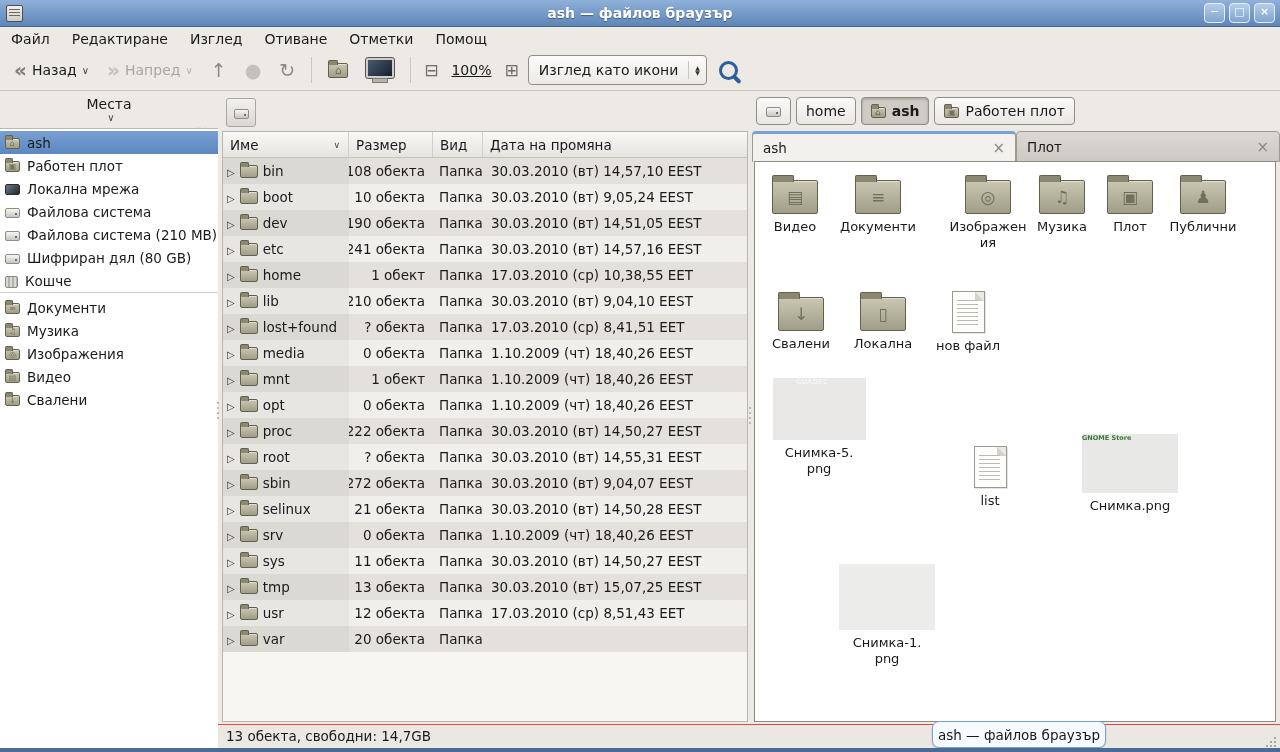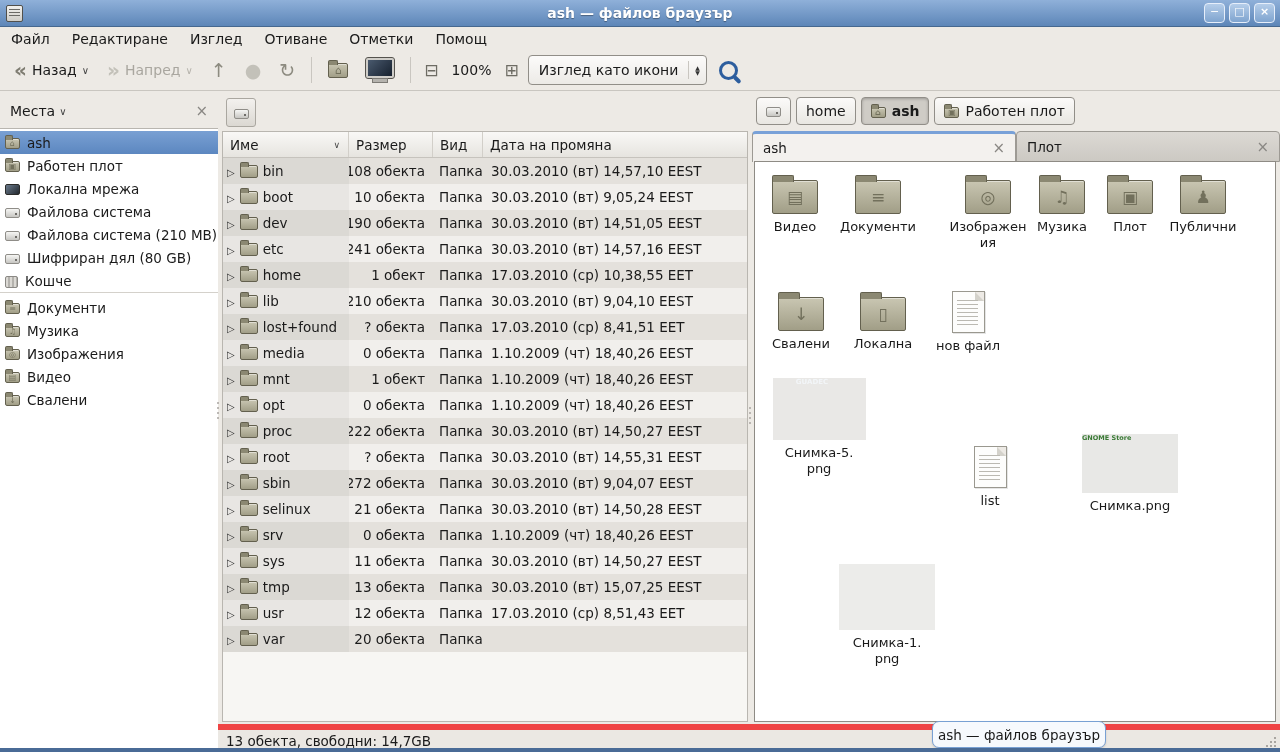--- a/index.html
+++ b/index.html
@@ -37,7 +37,7 @@
   .ticon{font-size:19px;color:#8d8b80;line-height:18px;}
   .tsep{width:1px;height:26px;background:#c9c6c0;margin:0 4px;}
   .zoombtn{font-size:17px;color:#6e6c64;padding:0 3px;}
-  .zoom-level{padding:0 4px;}
+  .zoom-level{padding:0 4px;text-decoration:underline;}
   .combo{display:flex;align-items:center;height:28px;border:1px solid #918e88;border-radius:4px;
     background:linear-gradient(#fcfbfa,#eceae6);padding:0 6px 0 10px;gap:10px;}
   .combo .spin{display:flex;flex-direction:column;font-size:6px;color:#333;line-height:5px;

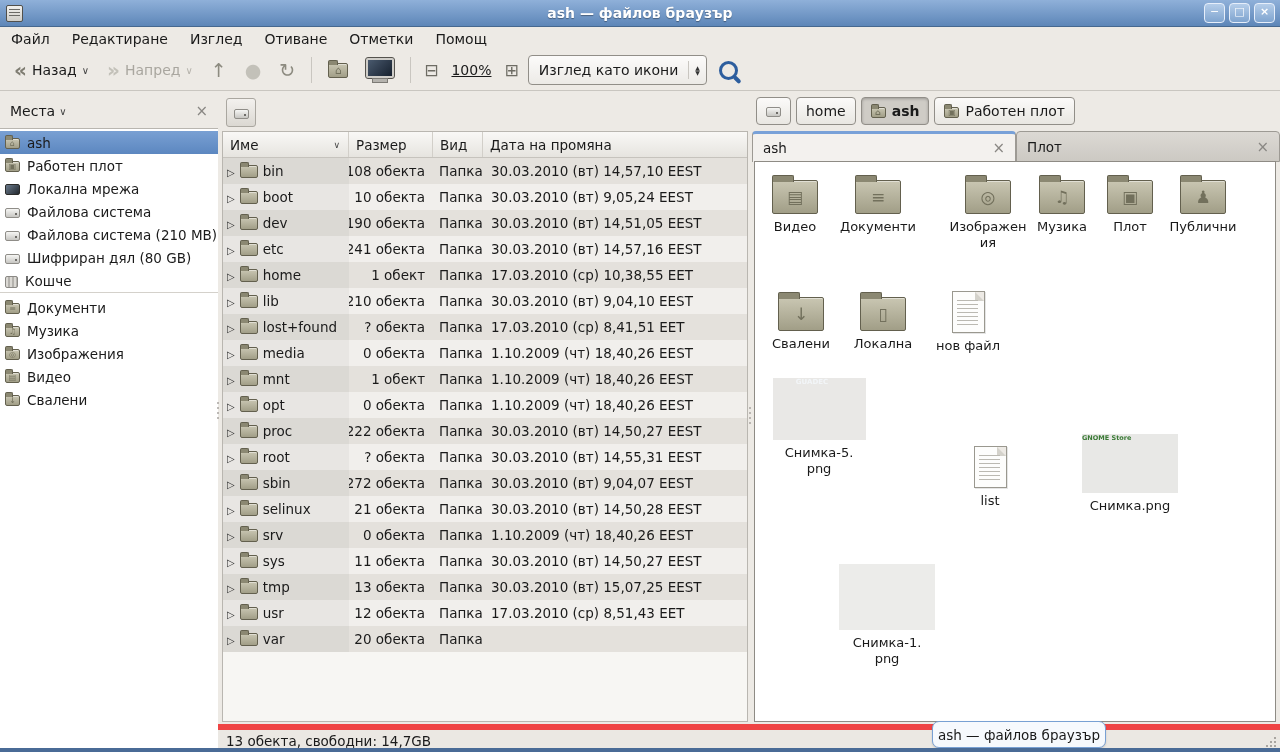--- a/index.html
+++ b/index.html
@@ -96,7 +96,7 @@
 
   
   .side-header{position:absolute;left:0;top:96px;width:218px;height:30px;display:flex;
-    align-items:center;padding:0 10px;box-sizing:border-box;}
+    align-items:center;padding:0 10px;box-sizing:border-box;flex-direction:column;}
   .side-header .chev{margin-left:4px;}
   .side-close{margin-left:auto;color:#8a8884;font-size:15px;}
   .sidebar{position:absolute;left:0;top:128px;width:218px;height:620px;background:#fff;

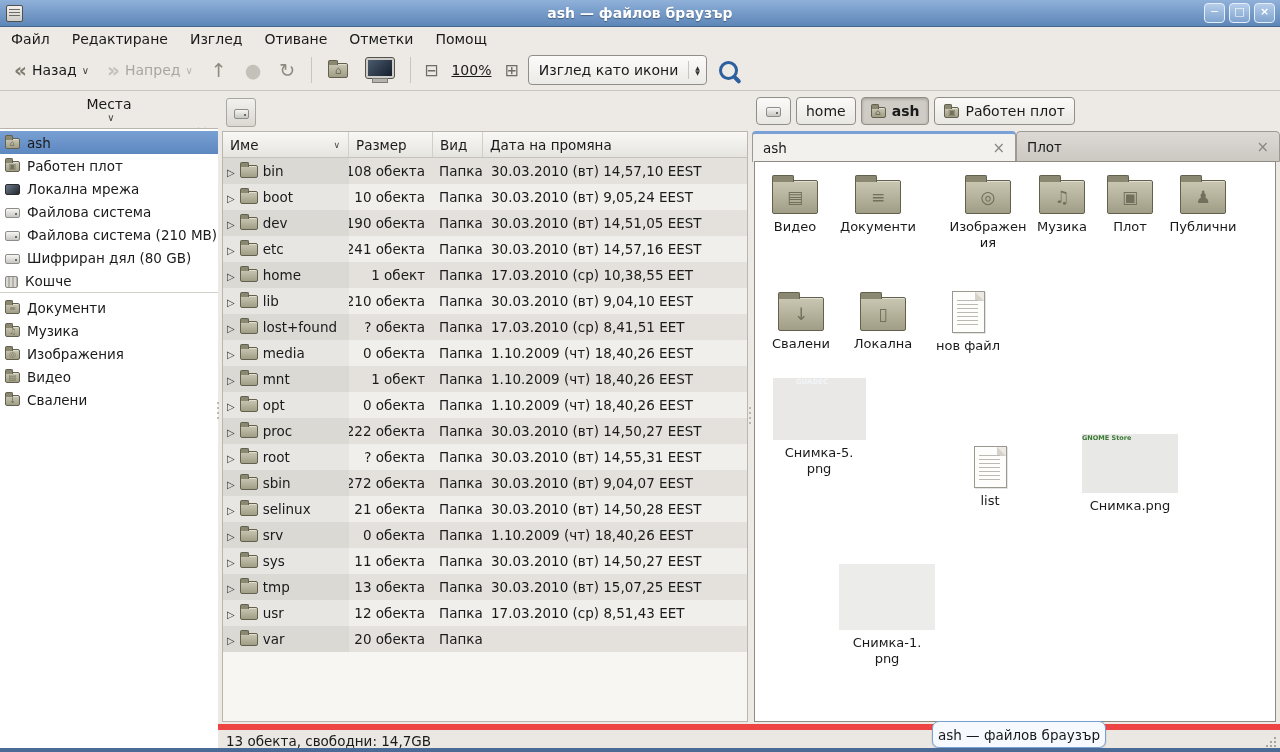--- a/index.html
+++ b/index.html
@@ -186,7 +186,7 @@
 
   
   .statusbar{position:absolute;left:218px;top:724px;width:1062px;height:24px;background:#ebe8e3;
-    border-top:6px solid #ef4444;line-height:23px;padding-left:8px;box-sizing:border-box;font-size:13.5px;}
+    border-top:1px solid #ef4444;line-height:23px;padding-left:8px;box-sizing:border-box;font-size:13.5px;}
   .sidebar-bottom{position:absolute;left:0;top:748px;width:1280px;height:4px;background:#4a6b96;}
   .draghint{position:absolute;left:932px;top:721px;width:172px;height:25px;border:1px solid #78a0d3;
     border-radius:7px;background:#f6f9fd;display:flex;align-items:center;justify-content:center;

